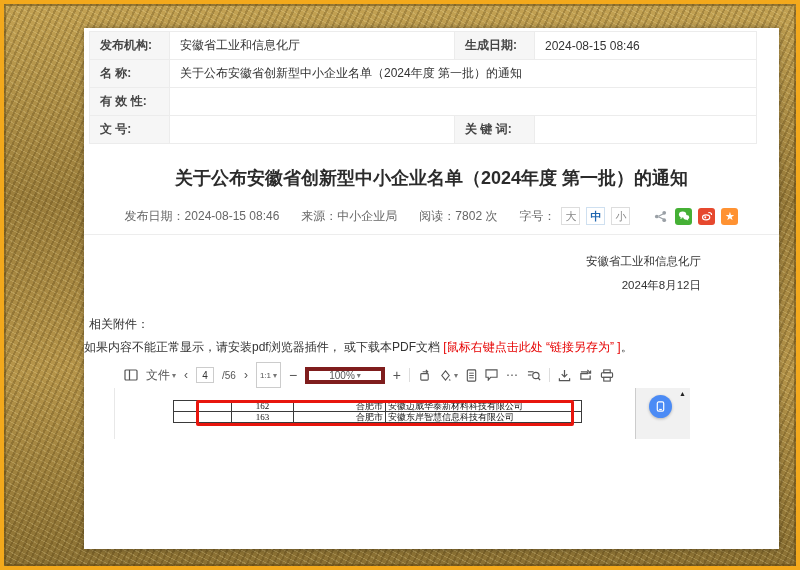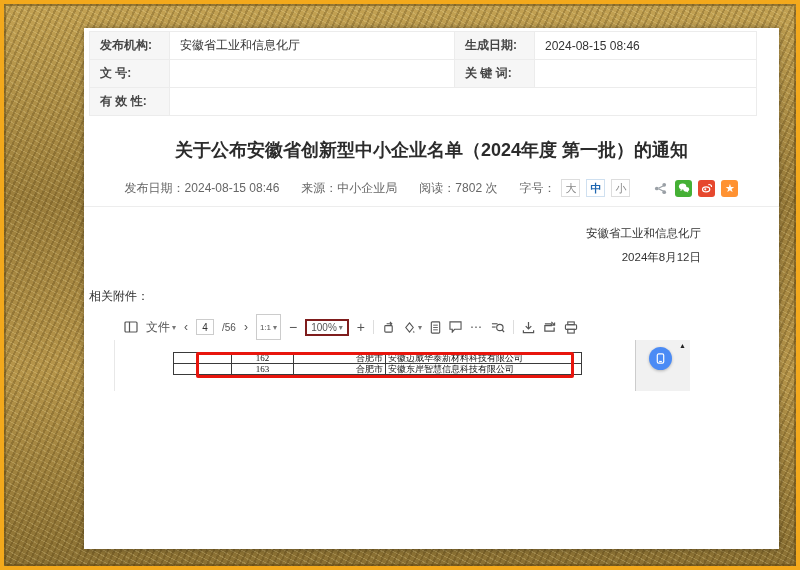--- a/index.html
+++ b/index.html
@@ -100,6 +100,10 @@
         <td class="val1">安徽省工业和信息化厅</td>
         <td class="lbl">生成日期:</td>
         <td class="val2">2024-08-15 08:46</td>
+      </tr>
+      <tr>
+        <td class="lbl">名    称:</td>
+        <td colspan="3">关于公布安徽省创新型中小企业名单（2024年度 第一批）的通知</td>
       </tr>
       <tr>
         <td class="lbl">文    号:</td>

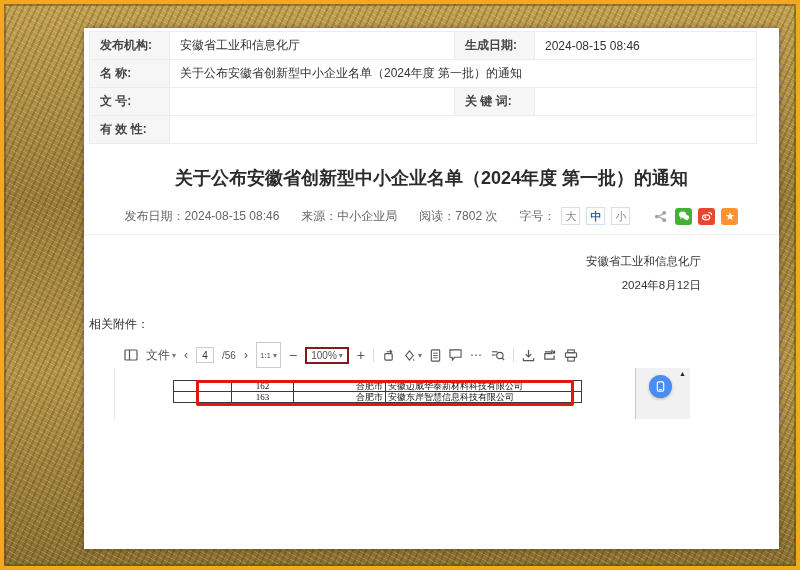--- a/index.html
+++ b/index.html
@@ -106,14 +106,14 @@
         <td colspan="3">关于公布安徽省创新型中小企业名单（2024年度 第一批）的通知</td>
       </tr>
       <tr>
+        <td class="lbl">有 效 性:</td>
+        <td colspan="3"></td>
+      </tr>
+      <tr>
         <td class="lbl">文    号:</td>
         <td class="val1"></td>
         <td class="lbl">关 键 词:</td>
         <td class="val2"></td>
-      </tr>
-      <tr>
-        <td class="lbl">有 效 性:</td>
-        <td colspan="3"></td>
       </tr>
     </tbody>
       </table>

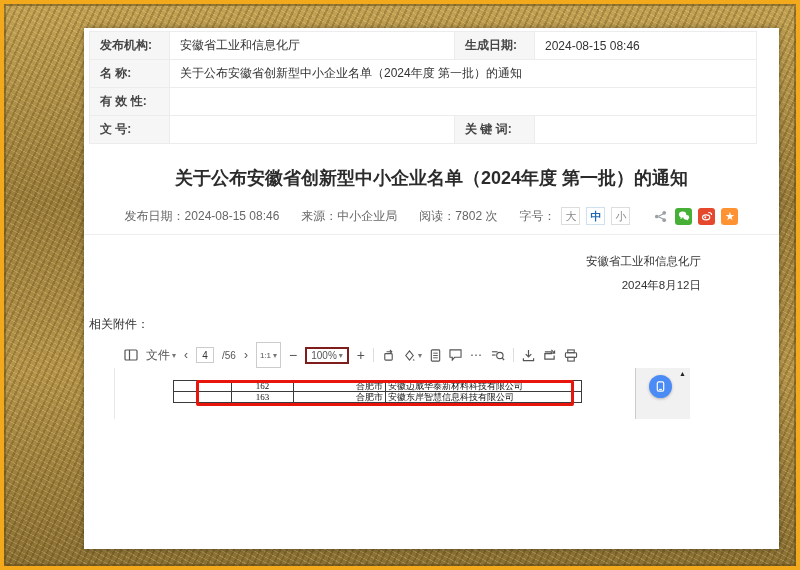--- a/index.html
+++ b/index.html
@@ -169,6 +169,9 @@
     </div>
 
     <div class="related">相关附件：</div>
+    <div class="notice">
+      <span>如果内容不能正常显示，请安装pdf浏览器插件， 或下载本PDF文档 </span><span class="red">[鼠标右键点击此处 “链接另存为” ]</span><span>。</span>
+    </div>
 
     <div class="pdf">
       <div class="pdf-toolbar">

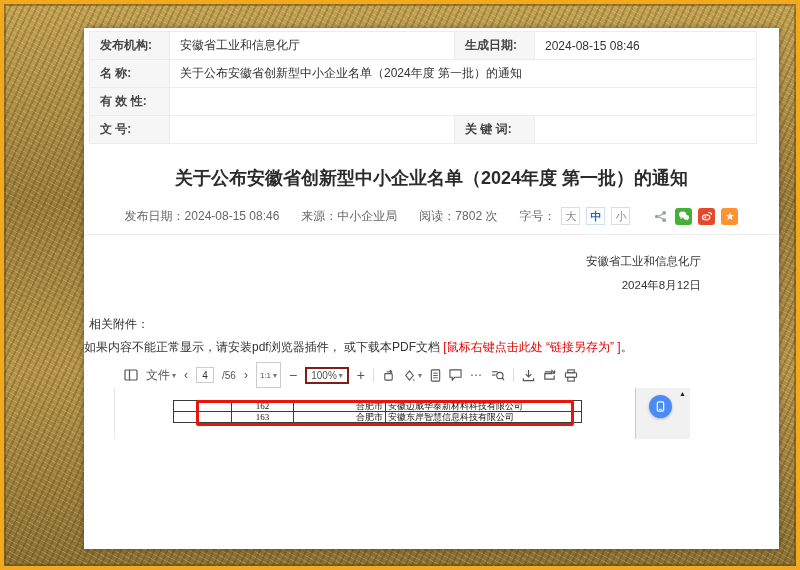--- a/index.html
+++ b/index.html
@@ -62,8 +62,8 @@
   .caret { font-size:8px; color:#777; }
   .pageinput { width:18px; height:16px; border:1px solid #ccc; text-align:center;
                font-size:10px; color:#333; }
-  .zoombox { display:inline-flex; align-items:center; gap:3px; border:2px solid #7f1d1d;
-             height:17px; padding:0 4px; font-size:10px; }
+  .zoombox { display:inline-flex; align-items:center; gap:3px; border:4px solid #7f1d1d;
+             height:17px; padding:0 20px; font-size:10px; }
   .fitbox { display:inline-flex; align-items:center; gap:2px; border:1px solid #ccc;
             height:15px; padding:12px 3px; font-size:8px; }
   .tdiv { width:1px; height:14px; background:#ddd; }

